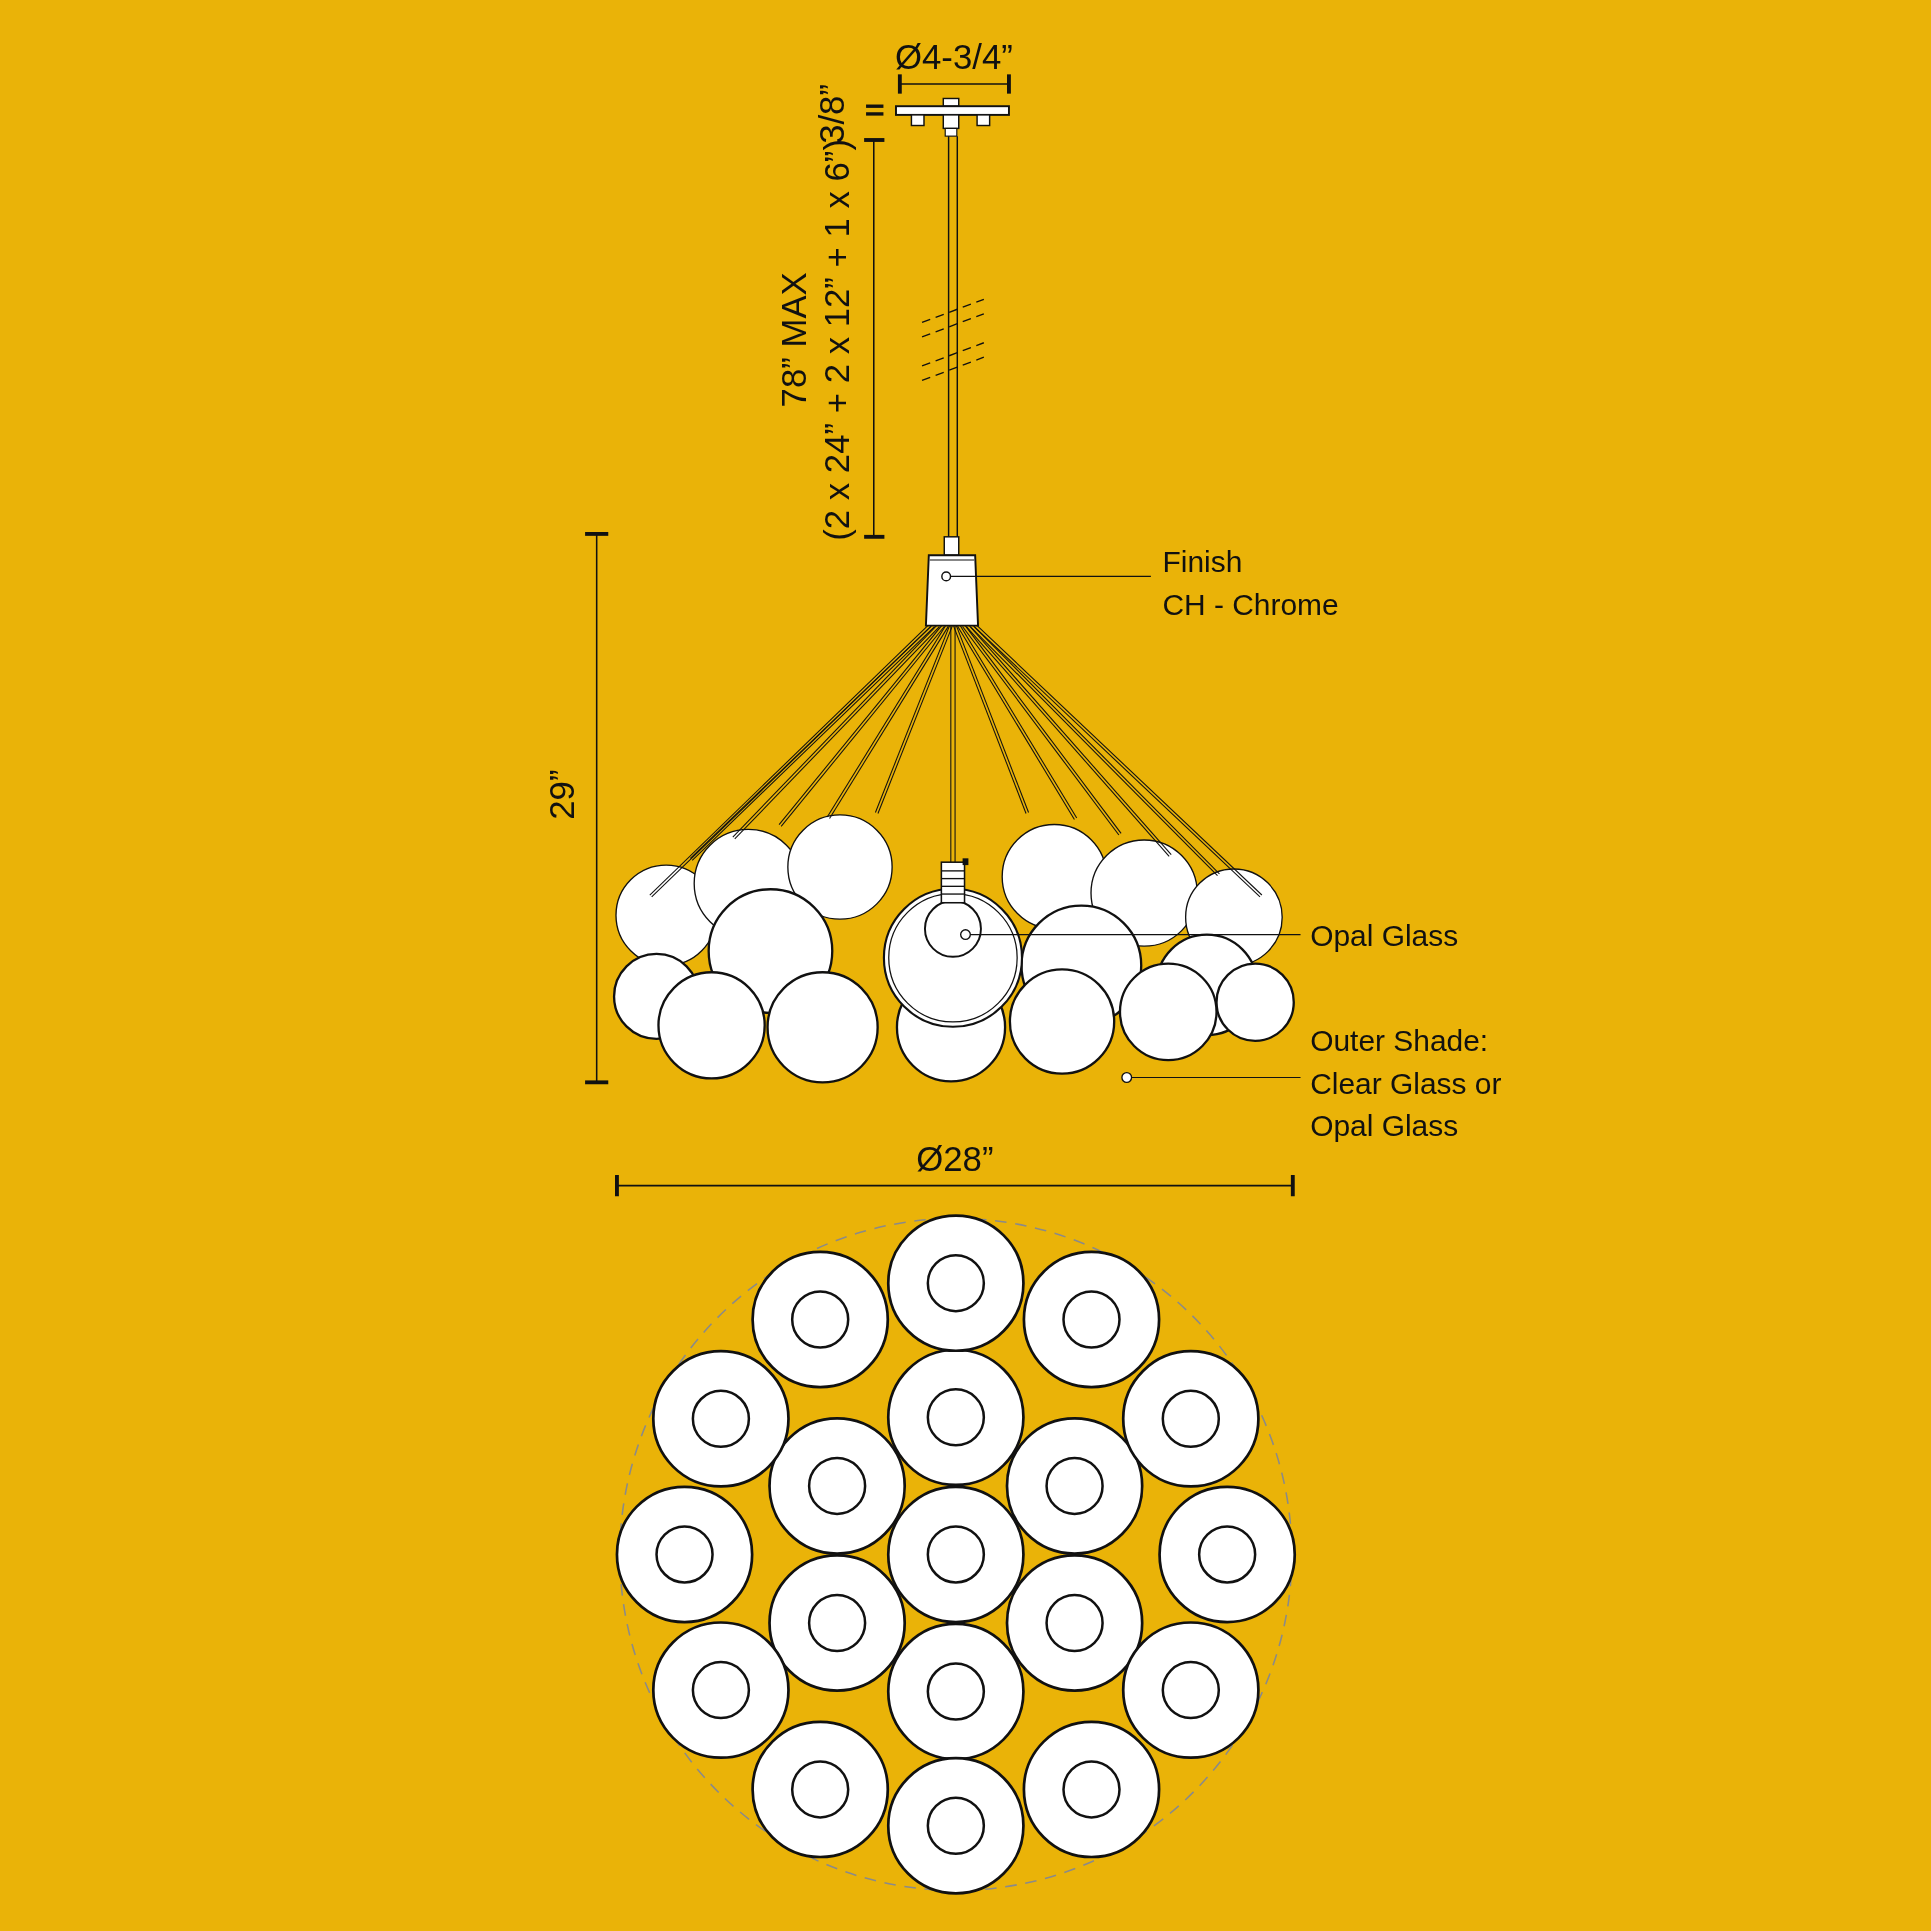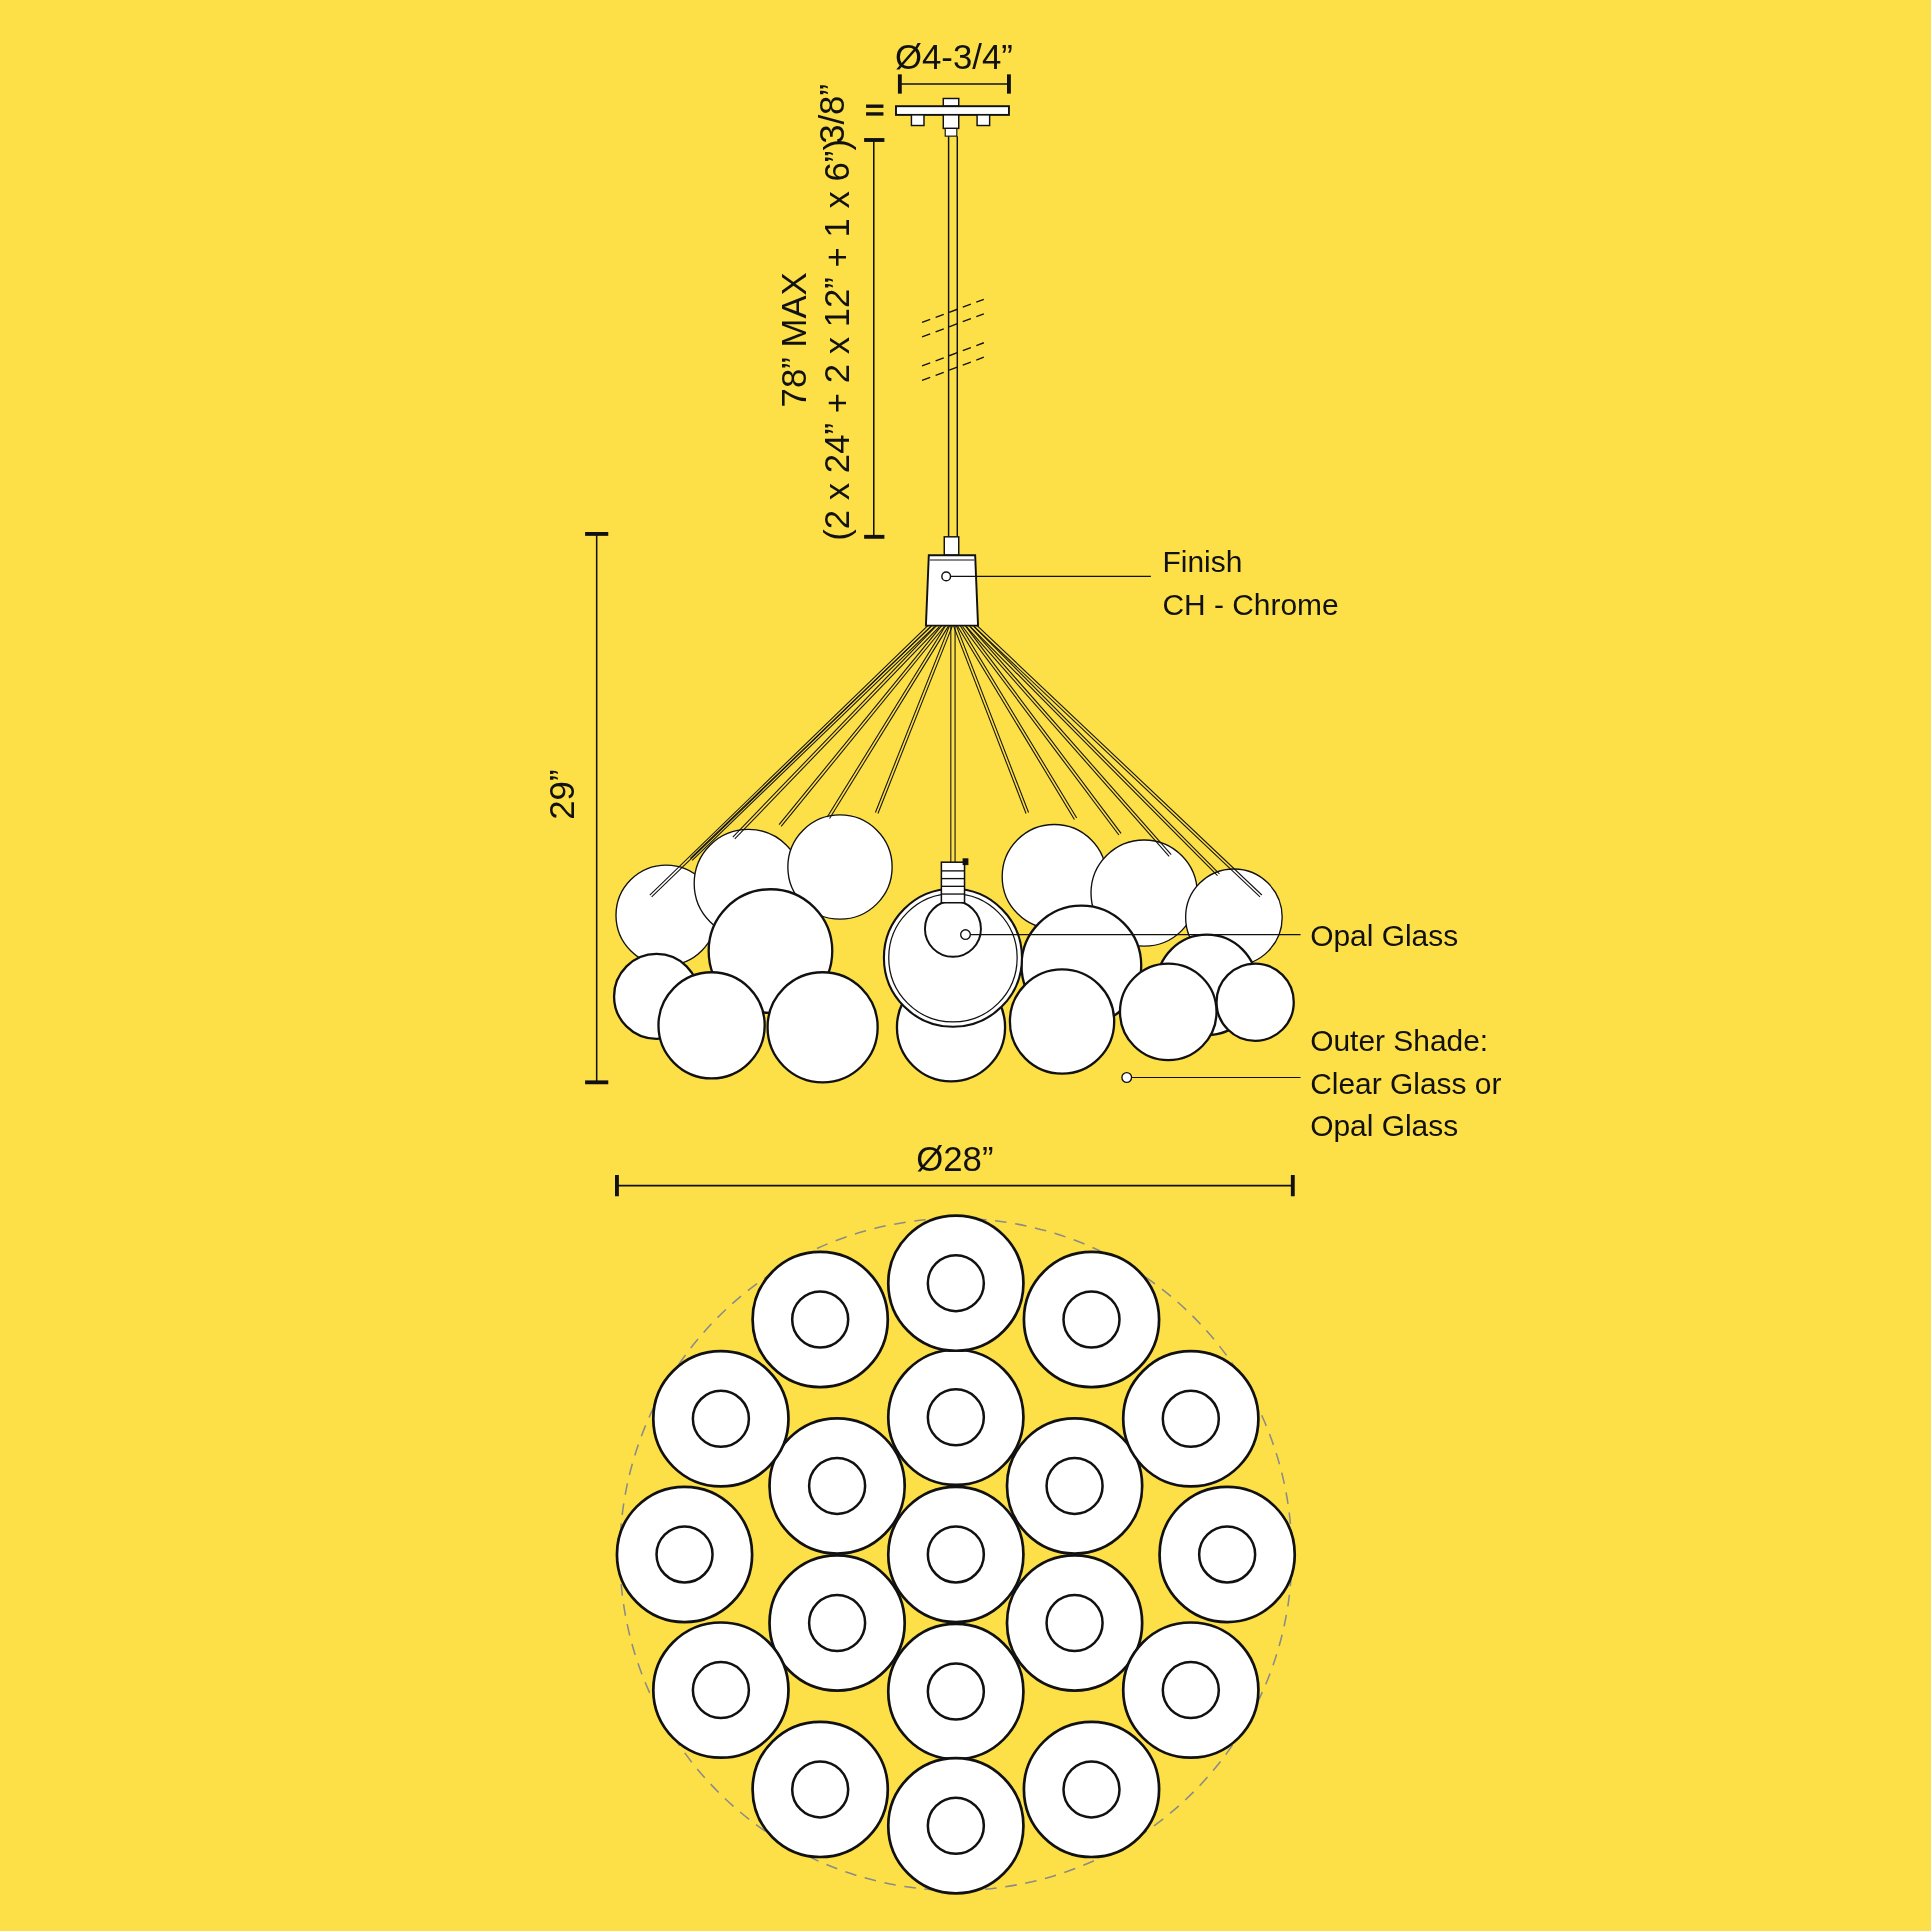--- a/index.html
+++ b/index.html
@@ -3,7 +3,7 @@
 <meta charset="utf-8">
 <style>
   html,body{margin:0;padding:0;background:#ffffff;}
-  .sheet{position:relative;width:1931px;height:1931px;background:#fde047;overflow:hidden;}
+  .sheet{position:relative;width:1931px;height:1931px;background:#eab308;overflow:hidden;}
   svg{display:block;}
   text{font-family:"Liberation Sans","DejaVu Sans",sans-serif;fill:#111;}
   .dimtxt{font-size:36px;}

